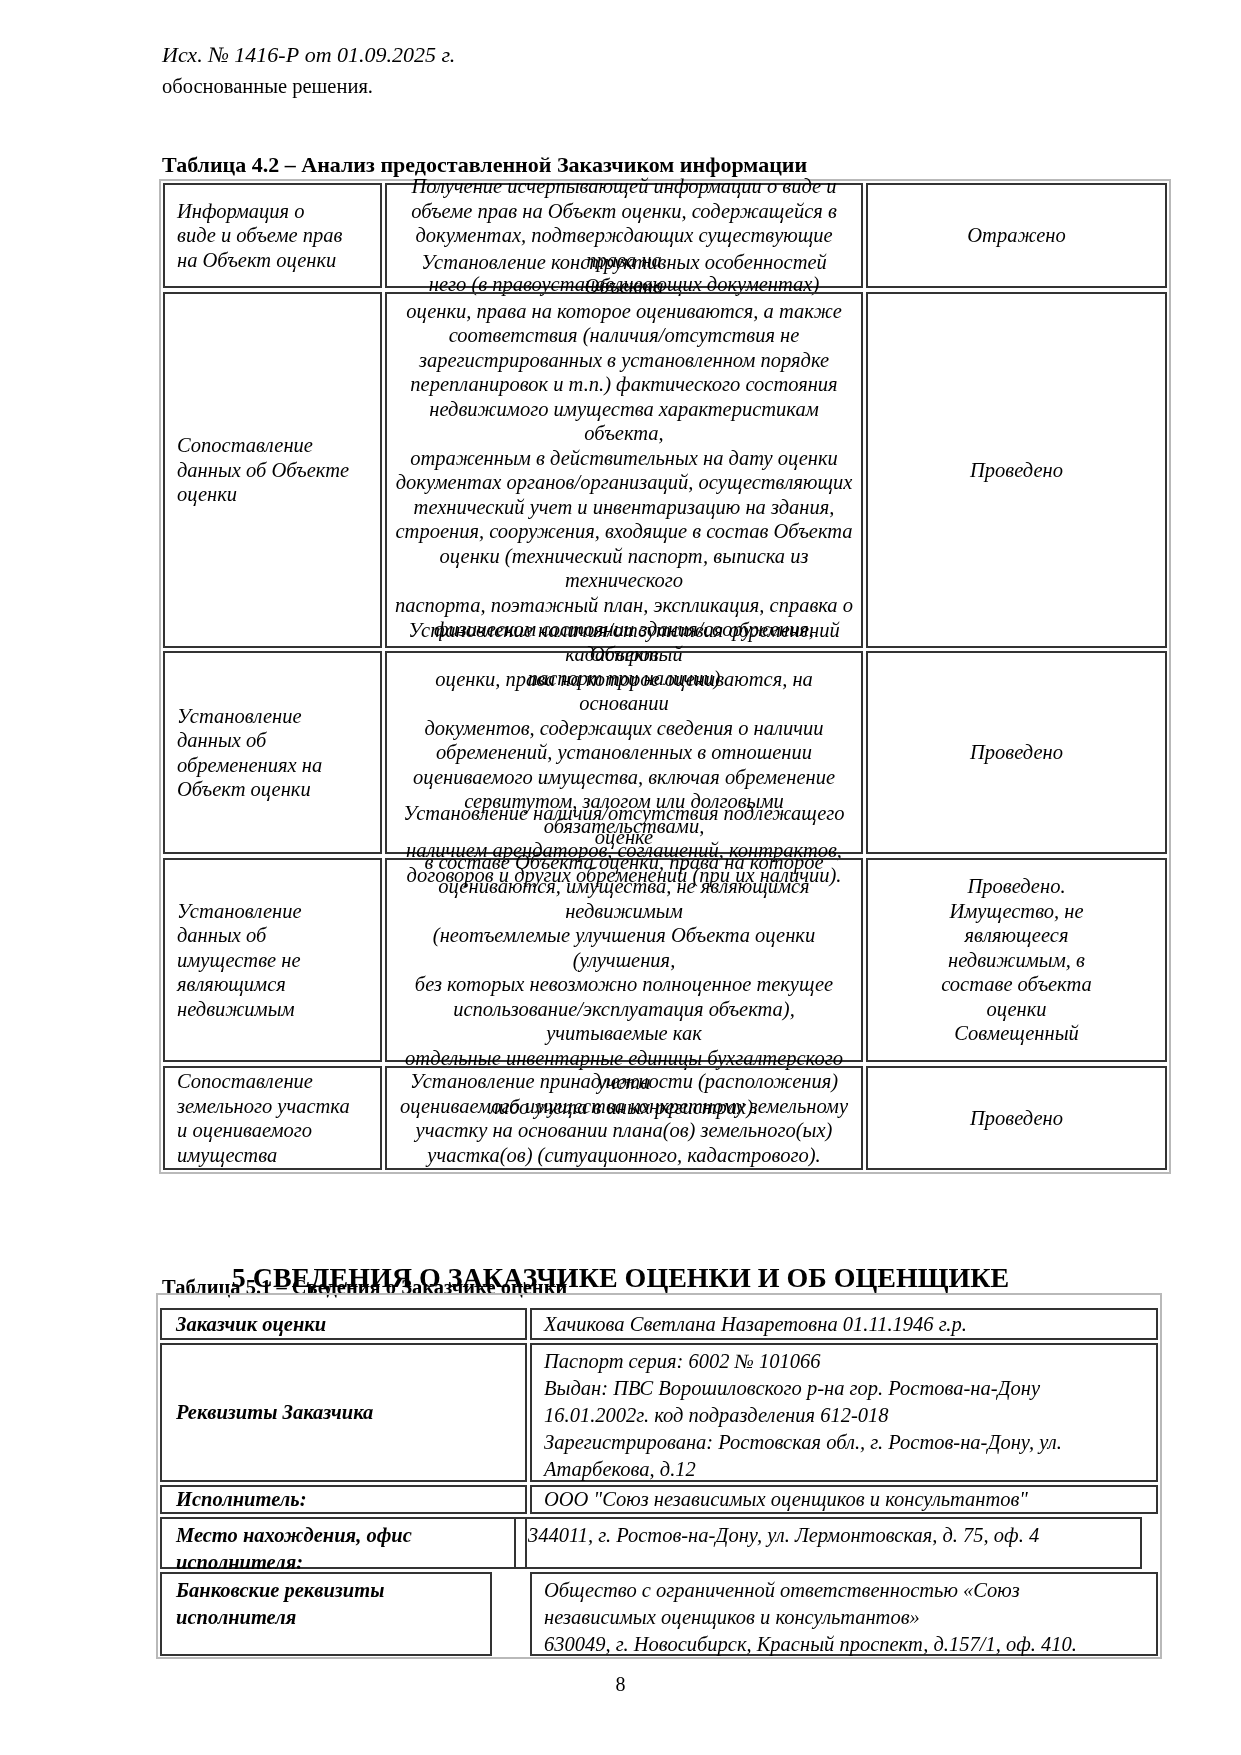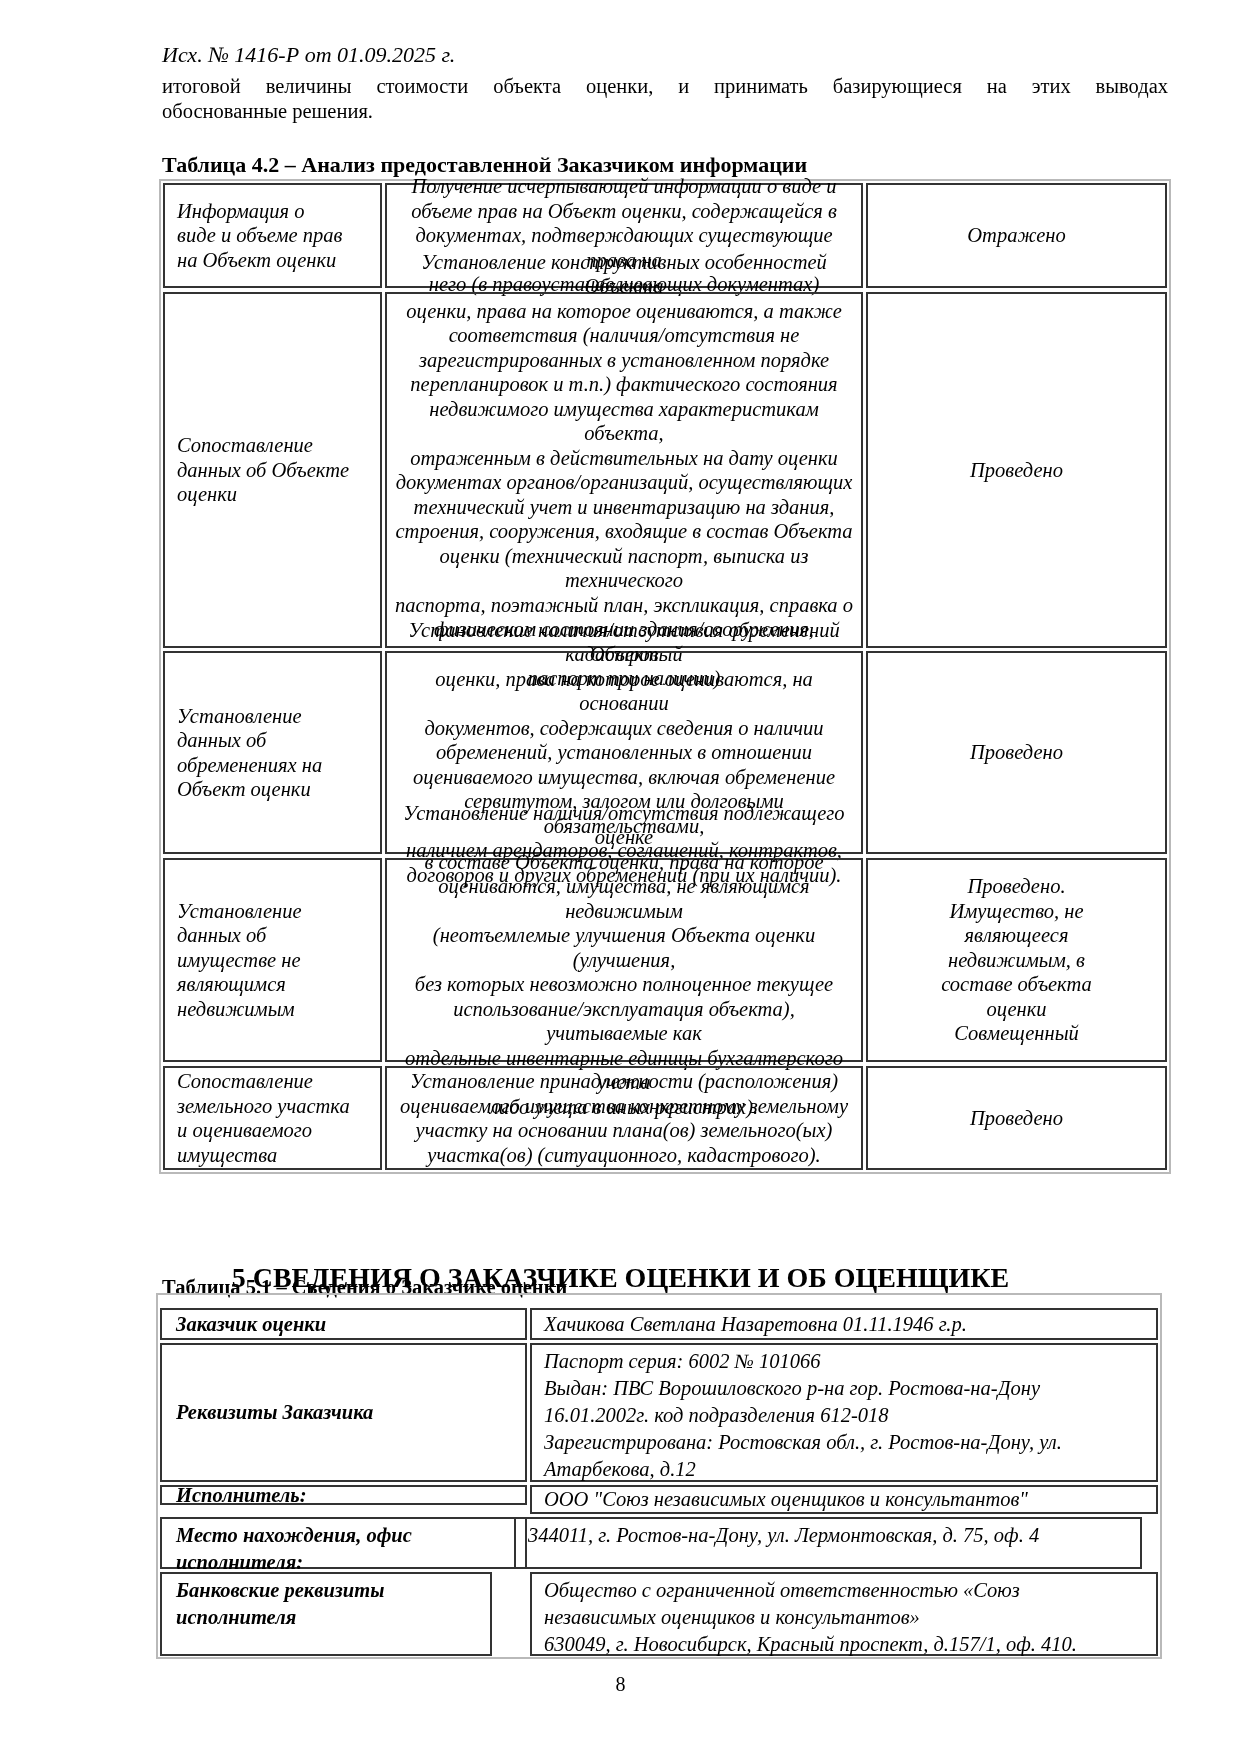--- a/index.html
+++ b/index.html
@@ -38,7 +38,6 @@
 <div class="abs hdr">Исх. № 1416-Р от 01.09.2025 г.</div>
 
 <div class="abs para">
-  <span class="l1">итоговой величины стоимости объекта оценки, и принимать базирующиеся на этих выводах</span>
   <span>обоснованные решения.</span>
 </div>
 

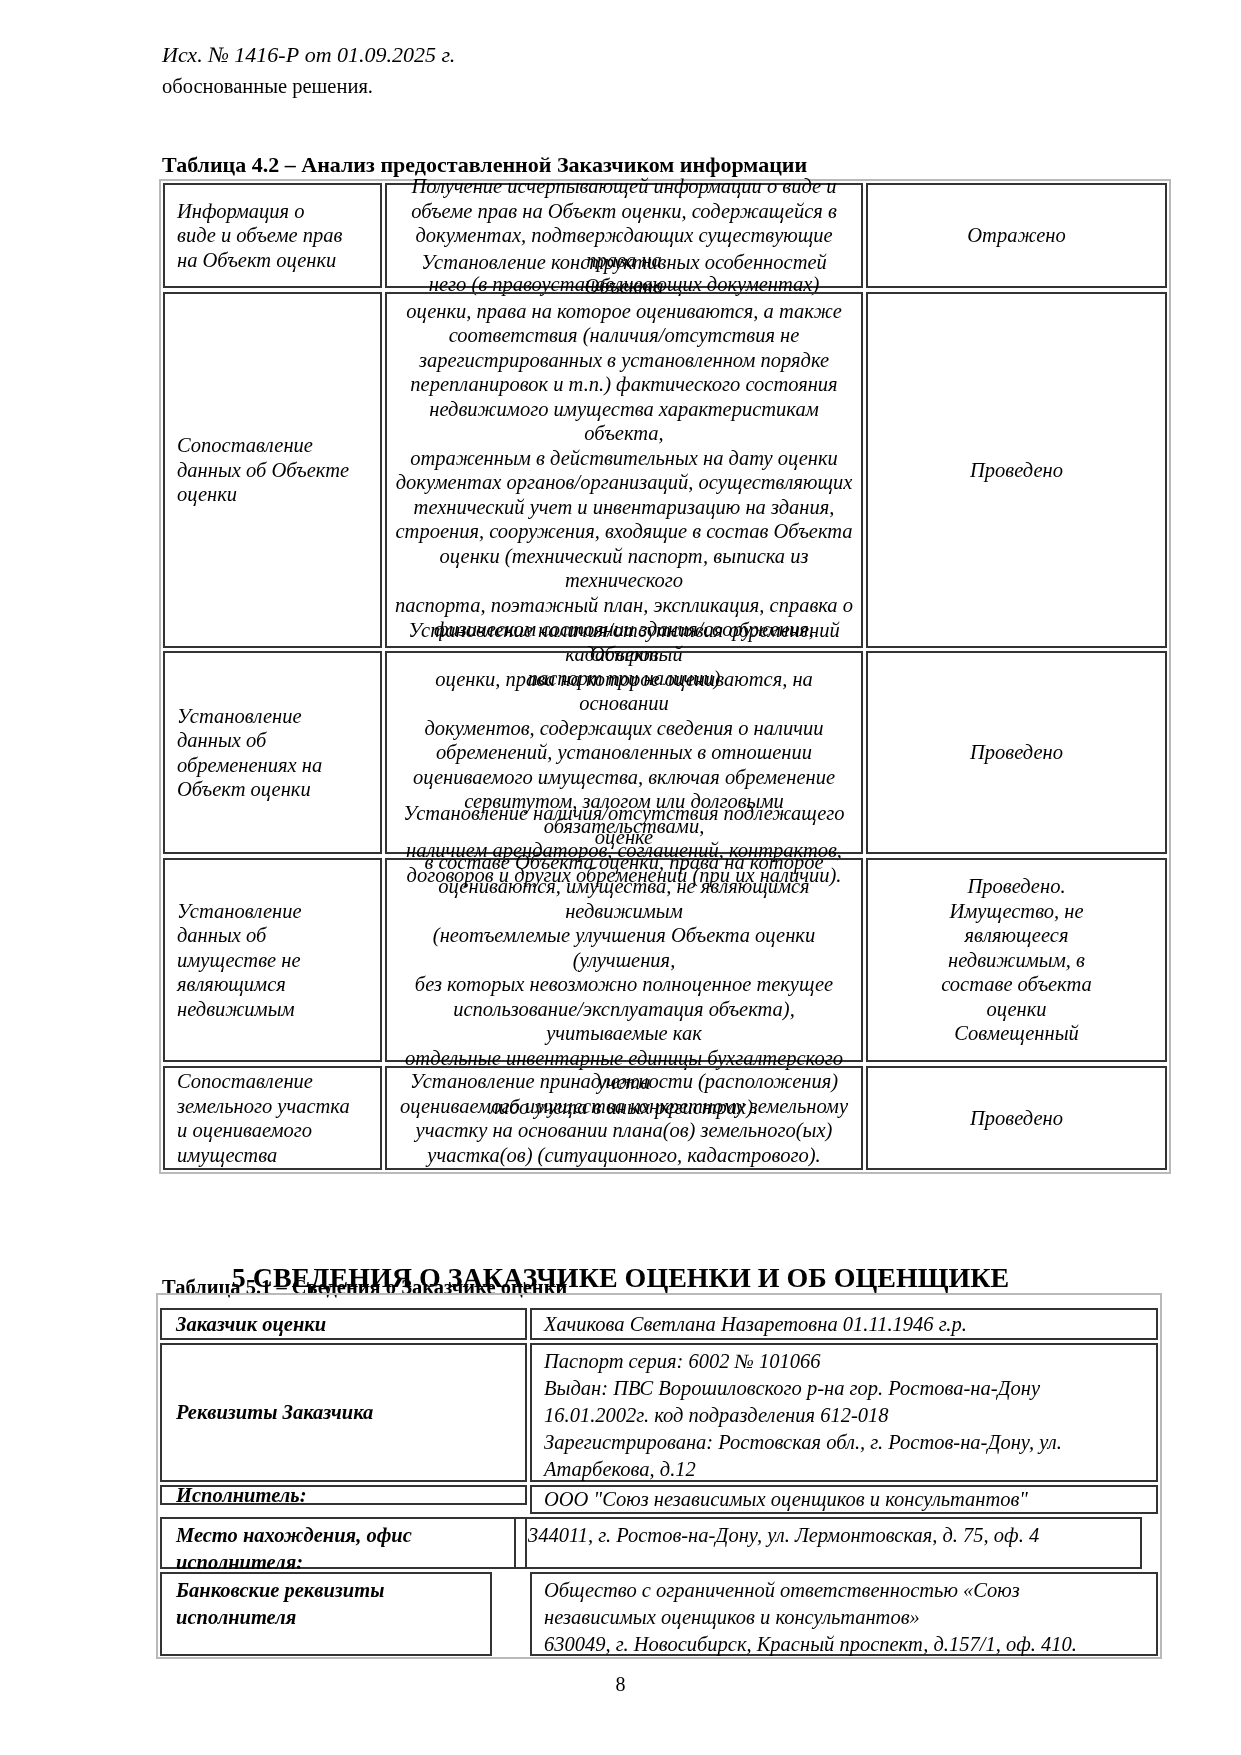--- a/index.html
+++ b/index.html
@@ -173,7 +173,7 @@
 Атарбекова, д.12</span>
     </div>
 
-  <div class="cell k kmid" style="left:160px; top:1485px; width:367px; height:20px;">
+  <div class="cell k kmid" style="left:160px; top:1485px; width:367px; height:29px;">
       <span>Исполнитель:</span>
     </div>
   <div class="cell v kmid" style="left:530px; top:1485px; width:628px; height:29px;">

